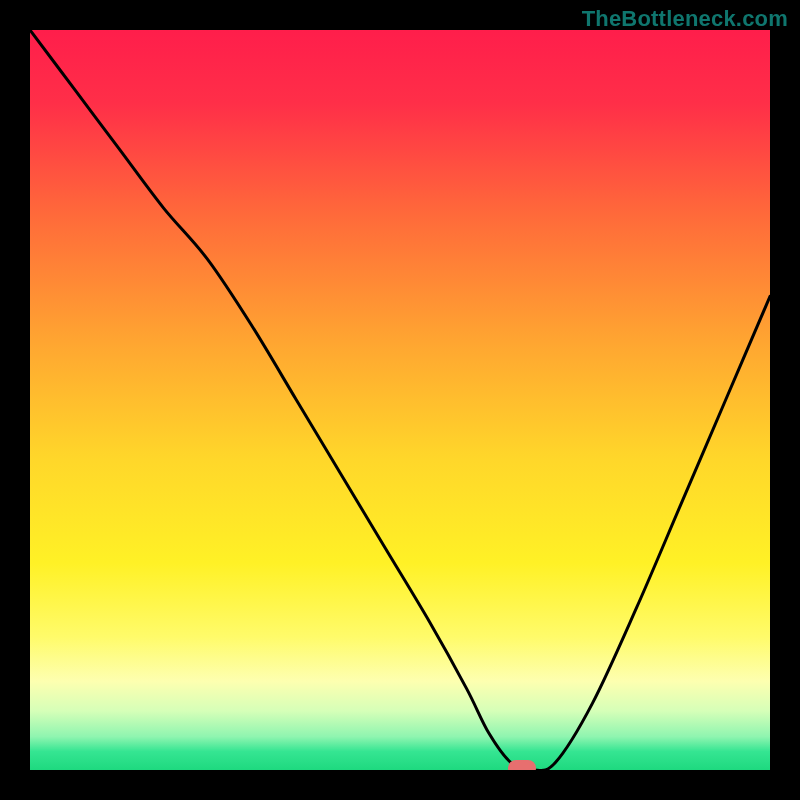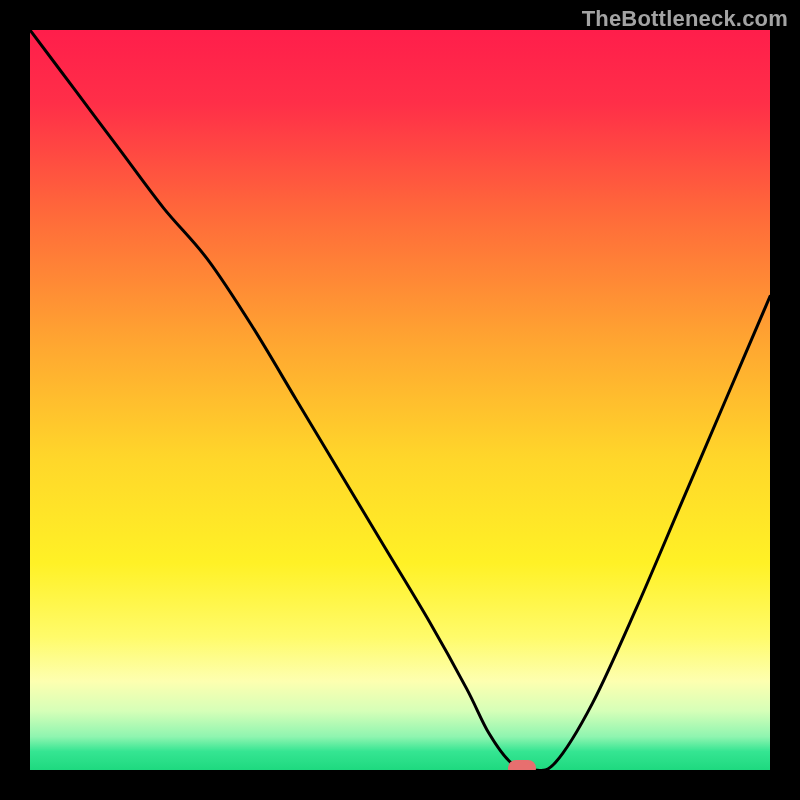--- a/index.html
+++ b/index.html
@@ -39,7 +39,7 @@
     font-family: Arial, Helvetica, sans-serif;
     font-size: 22px;
     font-weight: 600;
-    color: #a3a3a3;
+    color: #0f766e;
     letter-spacing: 0.2px;
   }
   .marker {

